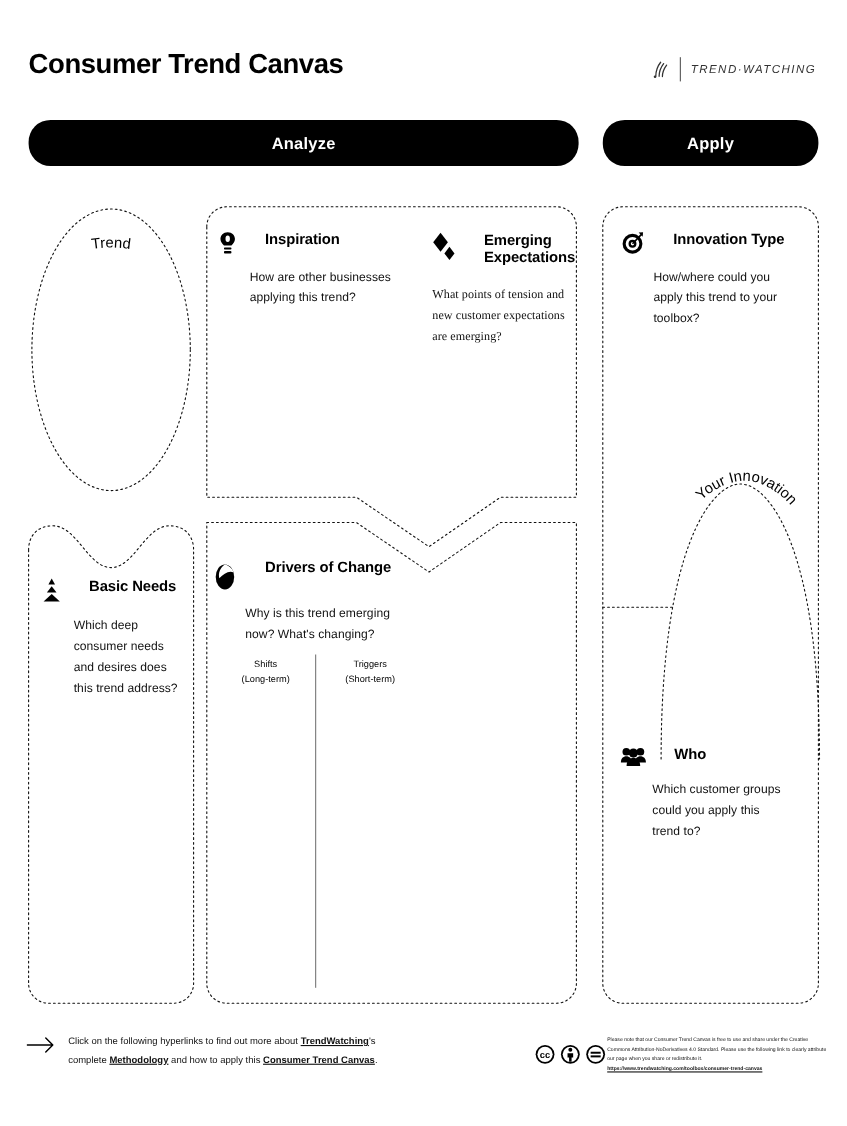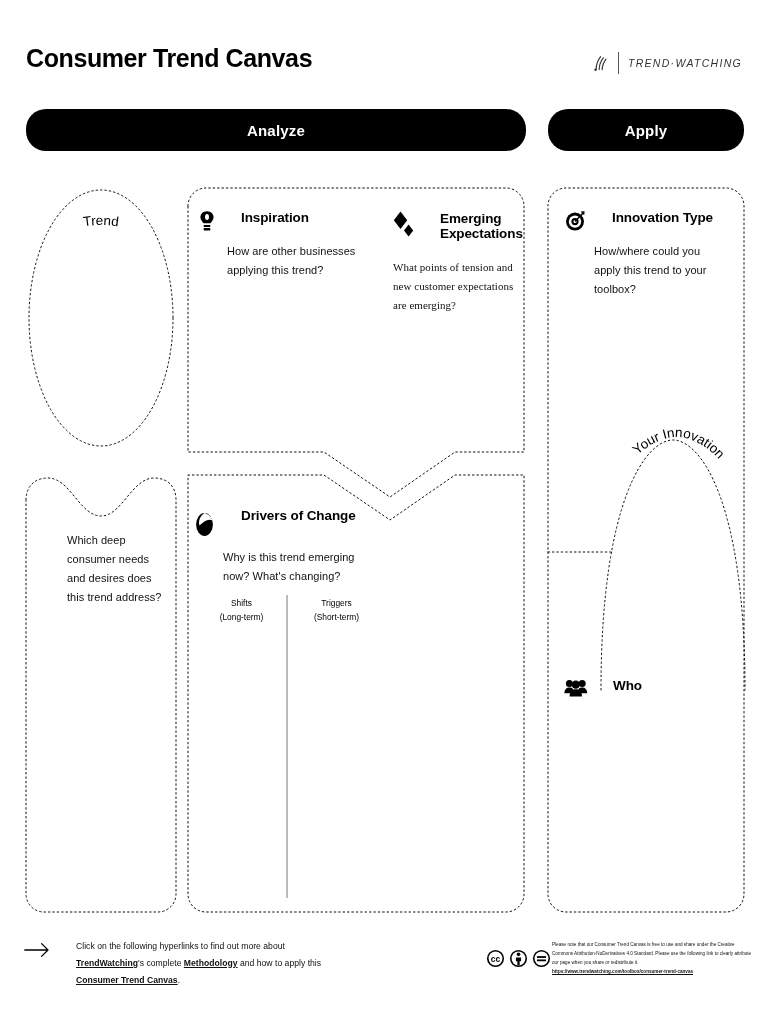--- a/index.html
+++ b/index.html
@@ -246,6 +246,18 @@
   </div>
 
   <div class="block" id="block-basic">
+    <div class="head">
+      <span class="icon">
+        <svg width="18" height="24" viewBox="0 0 18 24" aria-hidden="true">
+          <path d="M9 0.8 L12.0 6.4 L6.0 6.4 Z" fill="#000"></path>
+          <path d="M9 8.0 L13.4 13.6 L4.6 13.6 Z" fill="#000"></path>
+          <path d="M9 15.0 L16.4 21.8 L1.6 21.8 Z" fill="#000"></path>
+        </svg>
+      </span>
+      <div class="txt">
+        <h3>Basic Needs</h3>
+      </div>
+    </div>
     <p class="indent-p">Which deep consumer needs and desires does this trend address?</p>
   </div>
 

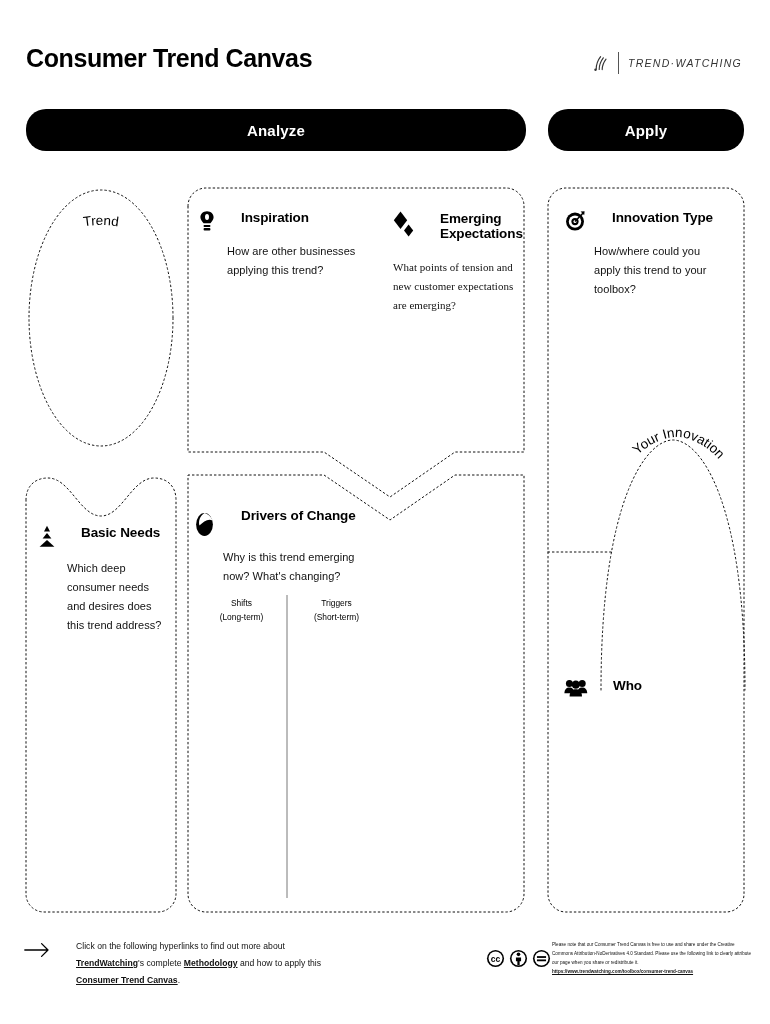--- a/index.html
+++ b/index.html
@@ -304,6 +304,7 @@
         <h3>Who</h3>
       </div>
     </div>
+    <p class="indent-p">Which customer groups could you apply this trend to?</p>
   </div>
 
   <div id="footer-left">

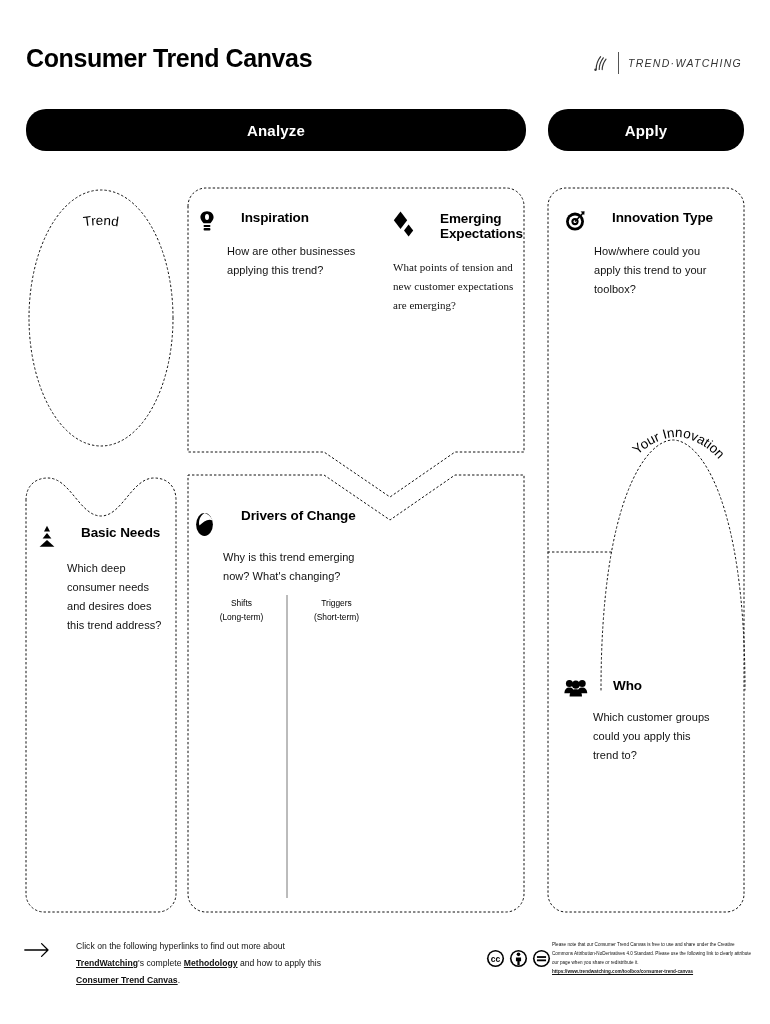--- a/index.html
+++ b/index.html
@@ -74,7 +74,7 @@
   
   #footer-left{
     position:absolute;left:24px;top:938px;width:320px;
-    display:flex;gap:26px;align-items:flex-start;
+    display:flex;gap:12px;align-items:flex-start;
   }
   #footer-left .arrow{flex:0 0 auto;margin-top:4px;}
   #footer-left .ftext{

